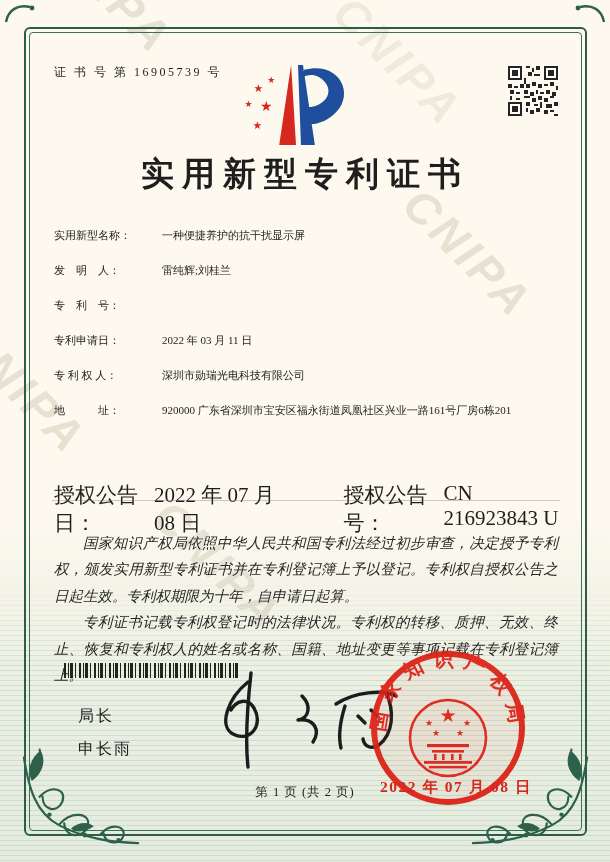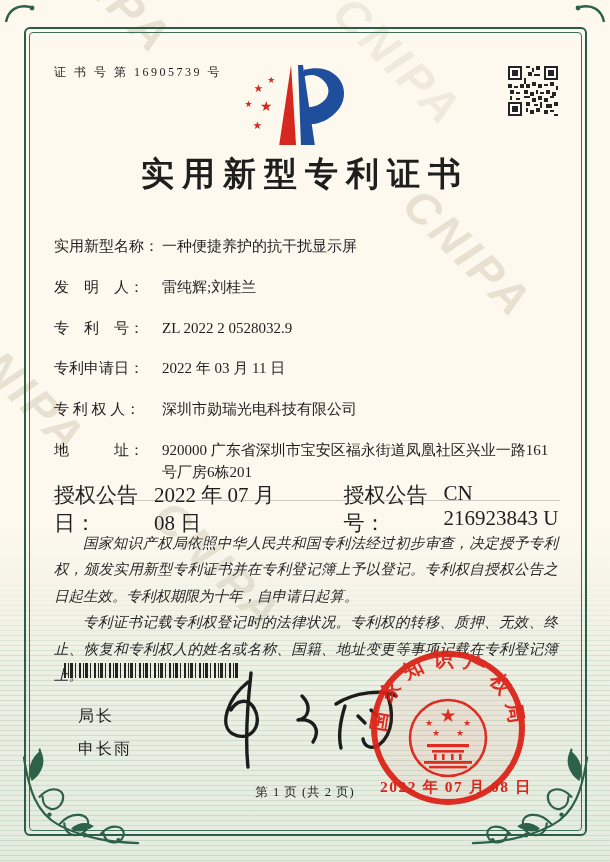--- a/index.html
+++ b/index.html
@@ -34,7 +34,7 @@
   .qr{position:absolute;left:508px;top:66px;width:50px;height:50px;}
   .title{position:absolute;left:0;right:0;top:152px;text-align:center;
     font-size:33px;font-weight:bold;letter-spacing:8px;}
-  .fields{position:absolute;left:54px;top:236px;width:508px;font-size:15px;}
+  .fields{position:absolute;left:54px;top:228px;width:508px;font-size:11px;}
   .frow{display:flex;margin-bottom:19px;line-height:1.45;}
   .flabel{flex:0 0 108px;white-space:nowrap;}
   .fvalue{width:398px;}

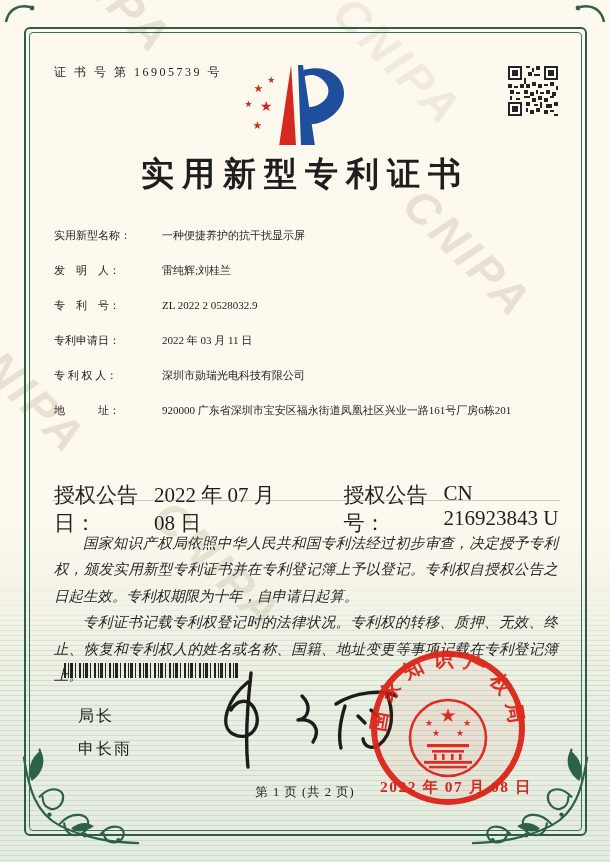--- a/index.html
+++ b/index.html
@@ -196,7 +196,6 @@
     </div>
     <div class="frow">
       <span class="flabel">专　利　号：</span>
-      <span class="fvalue">ZL 2022 2 0528032.9</span>
     </div>
     <div class="frow">
       <span class="flabel">专利申请日：</span>

